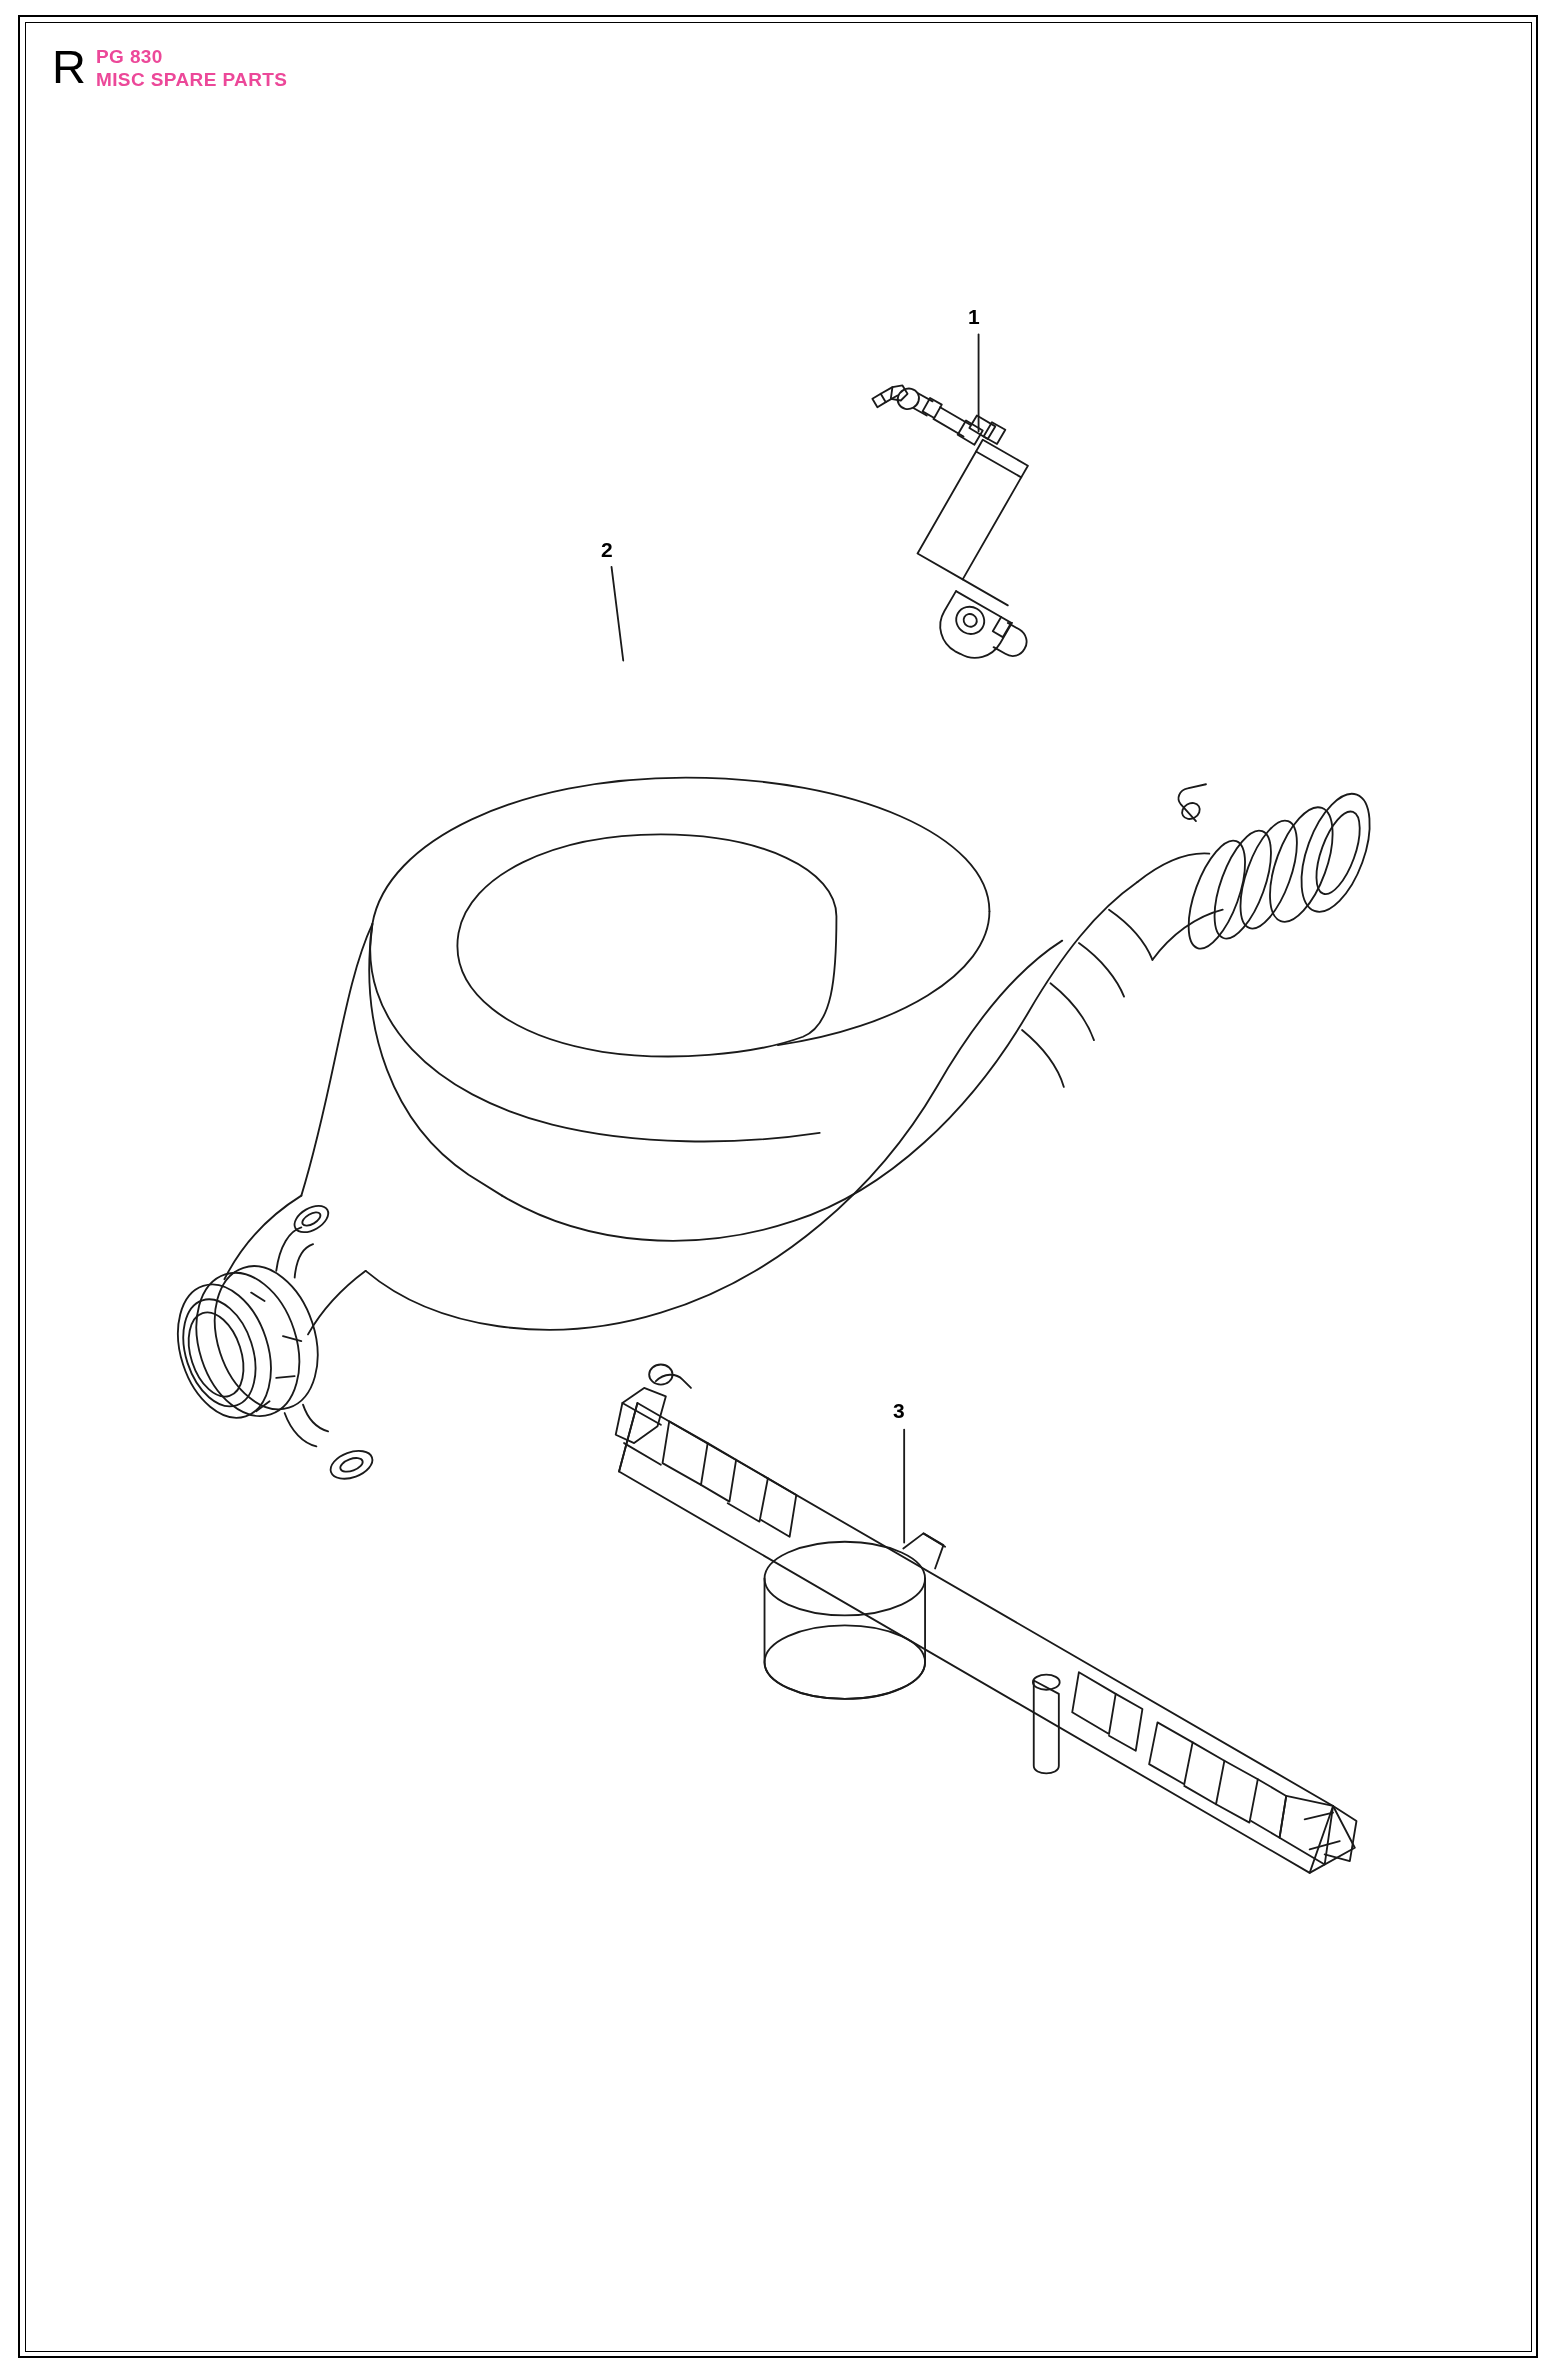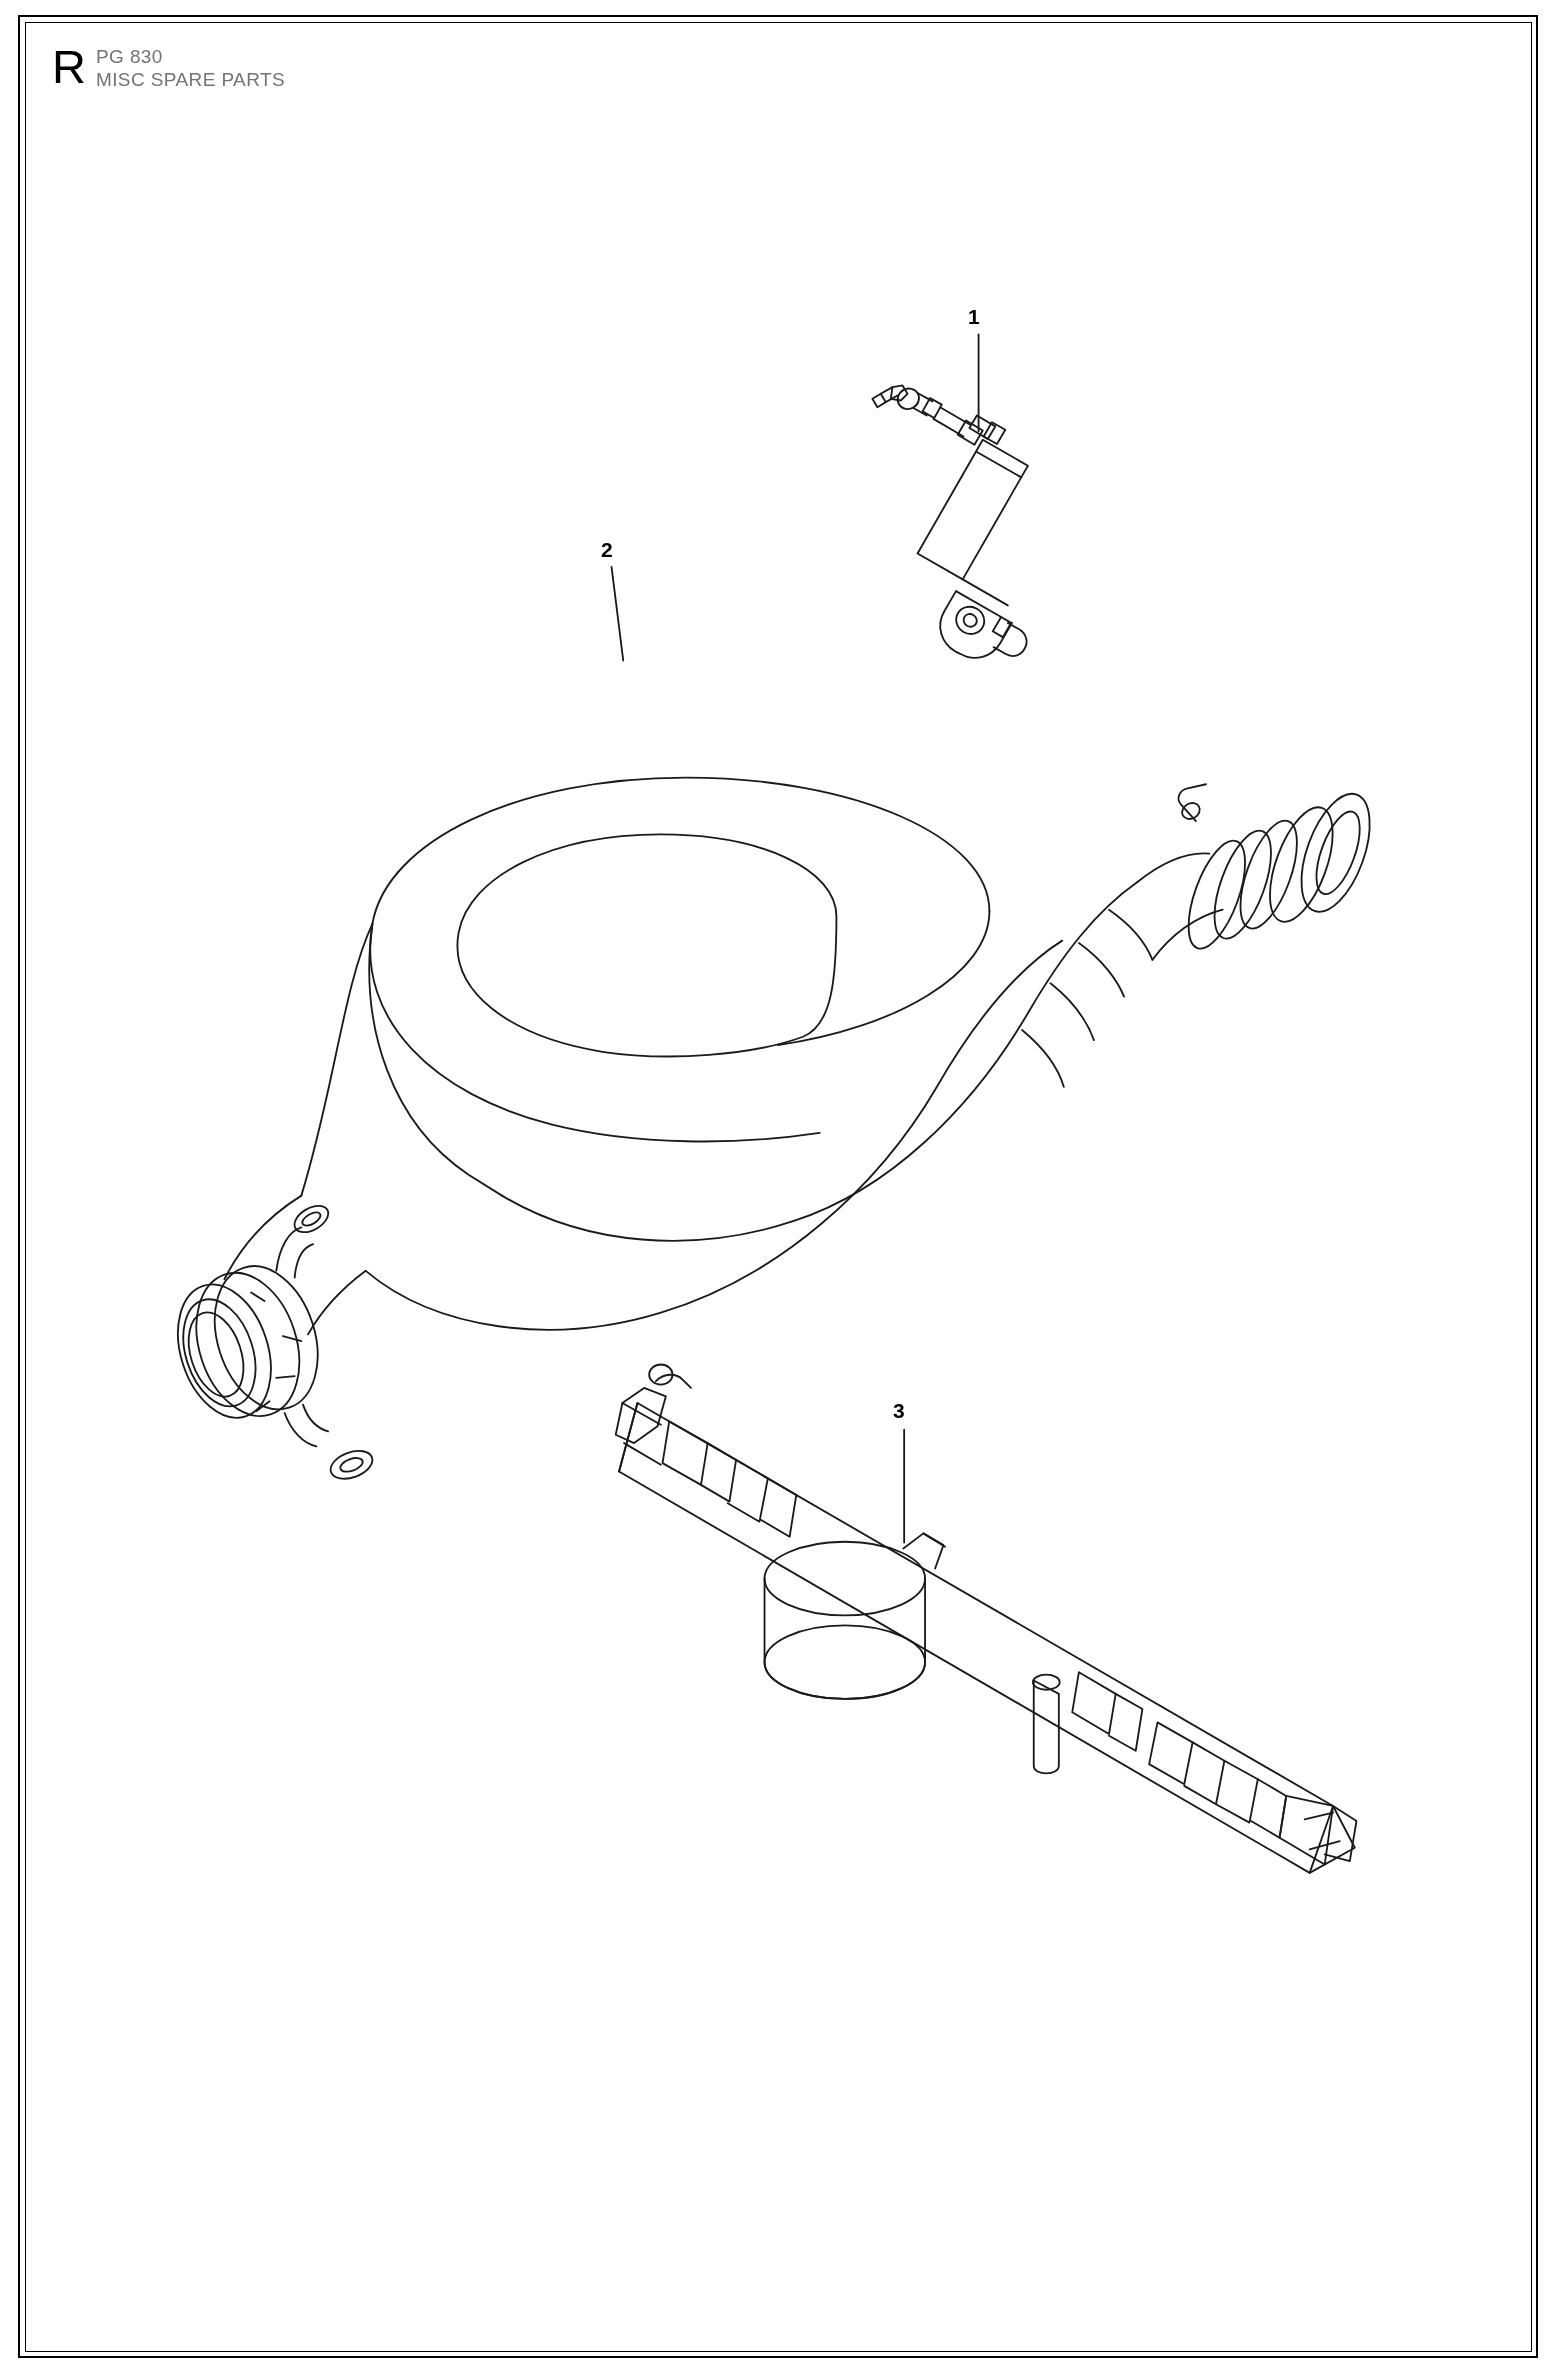--- a/index.html
+++ b/index.html
@@ -60,9 +60,9 @@
   }
   .title-line {
     font-size: 19px;
-    font-weight: normal;
+    font-weight: bold;
     letter-spacing: 0.4px;
-    color: #737373;
+    color: #ec4899;
     line-height: 22.6px;
     white-space: nowrap;
   }

